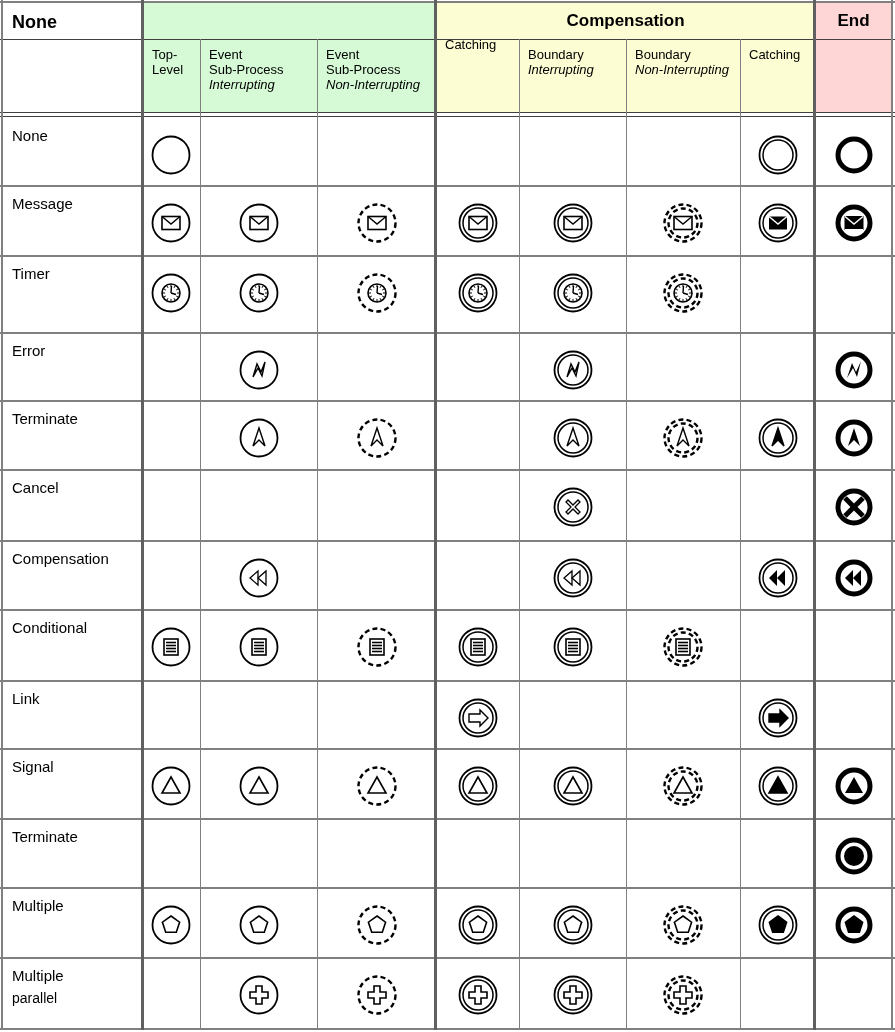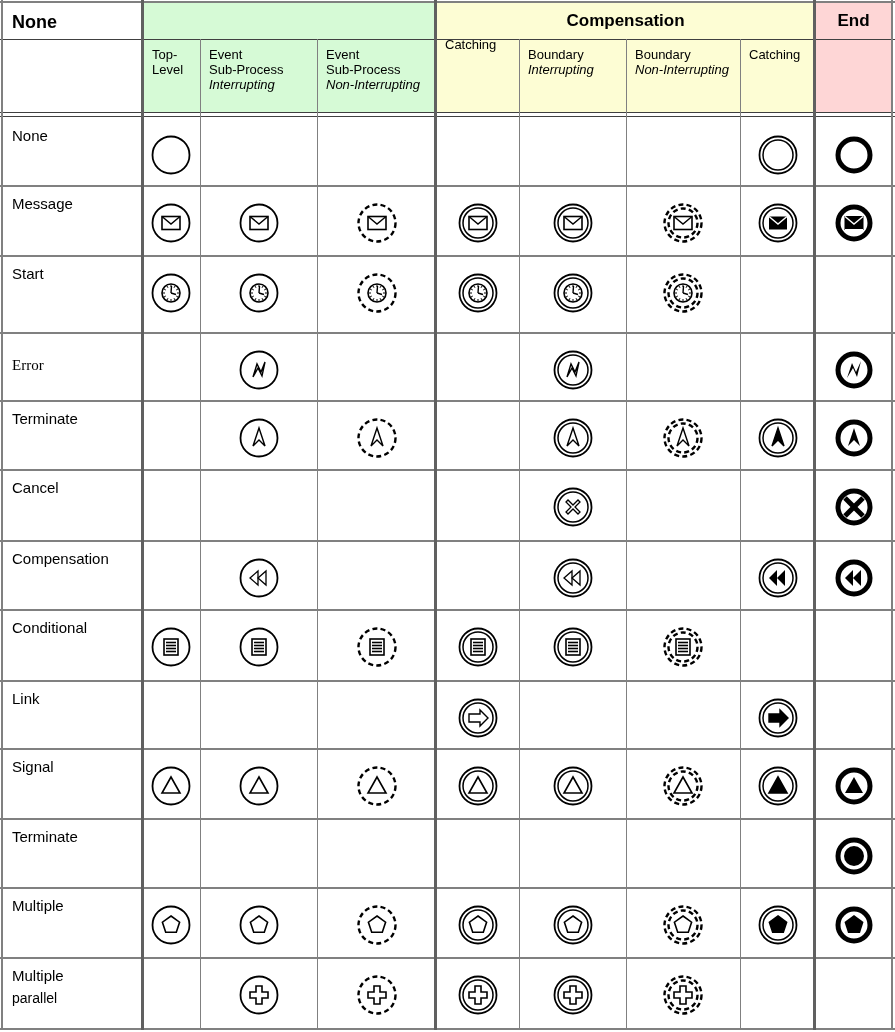--- a/index.html
+++ b/index.html
@@ -56,7 +56,7 @@
     <div class="cell sub" style="left: 815px; top: 39px; width: 77px; padding-left: 9px;"></div>
     <div class="cell rowlabel" style="left: 0px; top: 117px; text-align: center;"><span>None</span></div>
     <div class="cell rowlabel" style="left: 0px; top: 185px;"><span>Message</span></div>
-    <div class="cell rowlabel" style="left: 0px; top: 255px;"><span>Start</span></div>
+    <div class="cell rowlabel" style="left: 0px; top: 255px;"><span>Timer</span></div>
     <div class="cell rowlabel" style="left: 0px; top: 346px; font-family: Liberation Serif, serif;"><span>Error</span></div>
     <div class="cell rowlabel" style="left: 0px; top: 400px;"><span>Terminate</span></div>
     <div class="cell rowlabel" style="left: 0px; top: 469px;"><span>Cancel</span></div>

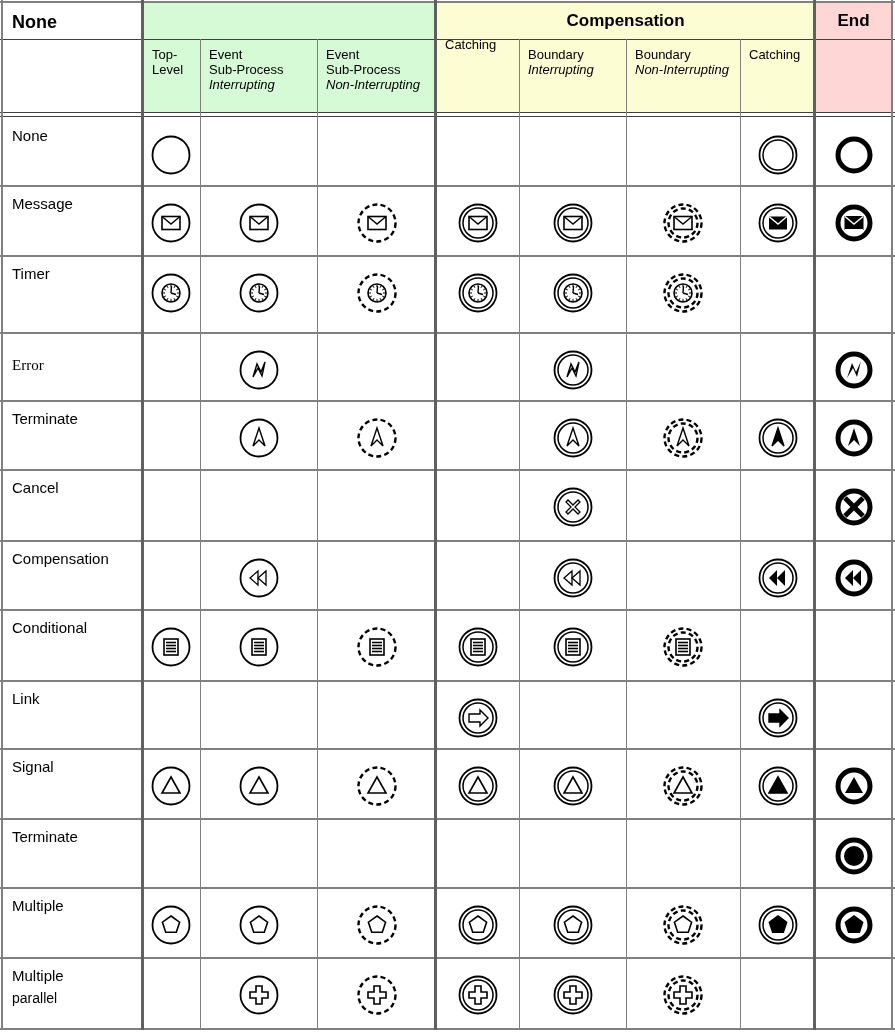--- a/index.html
+++ b/index.html
@@ -57,7 +57,7 @@
     <div class="cell rowlabel" style="left: 0px; top: 117px; text-align: center;"><span>None</span></div>
     <div class="cell rowlabel" style="left: 0px; top: 185px;"><span>Message</span></div>
     <div class="cell rowlabel" style="left: 0px; top: 255px;"><span>Timer</span></div>
-    <div class="cell rowlabel" style="left: 0px; top: 346px; font-family: Liberation Serif, serif;"><span>Error</span></div>
+    <div class="cell rowlabel" style="left: 0px; top: 332px;"><span>Error</span></div>
     <div class="cell rowlabel" style="left: 0px; top: 400px;"><span>Terminate</span></div>
     <div class="cell rowlabel" style="left: 0px; top: 469px;"><span>Cancel</span></div>
     <div class="cell rowlabel" style="left: 0px; top: 540px;"><span>Compensation</span></div>

